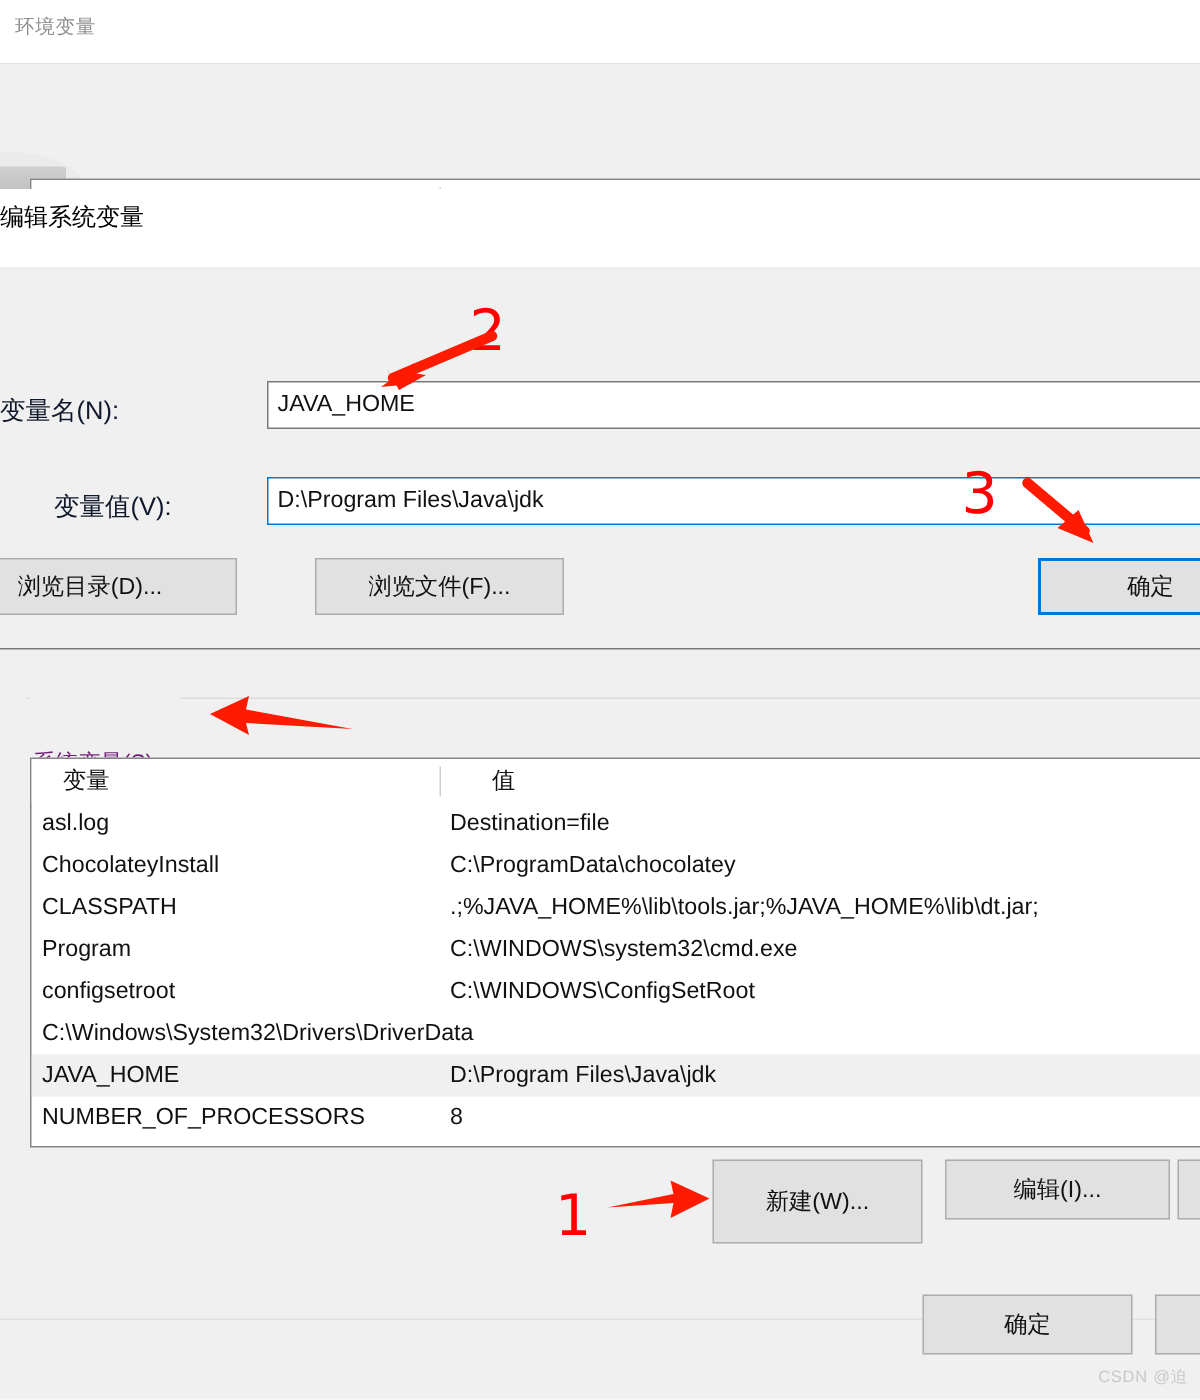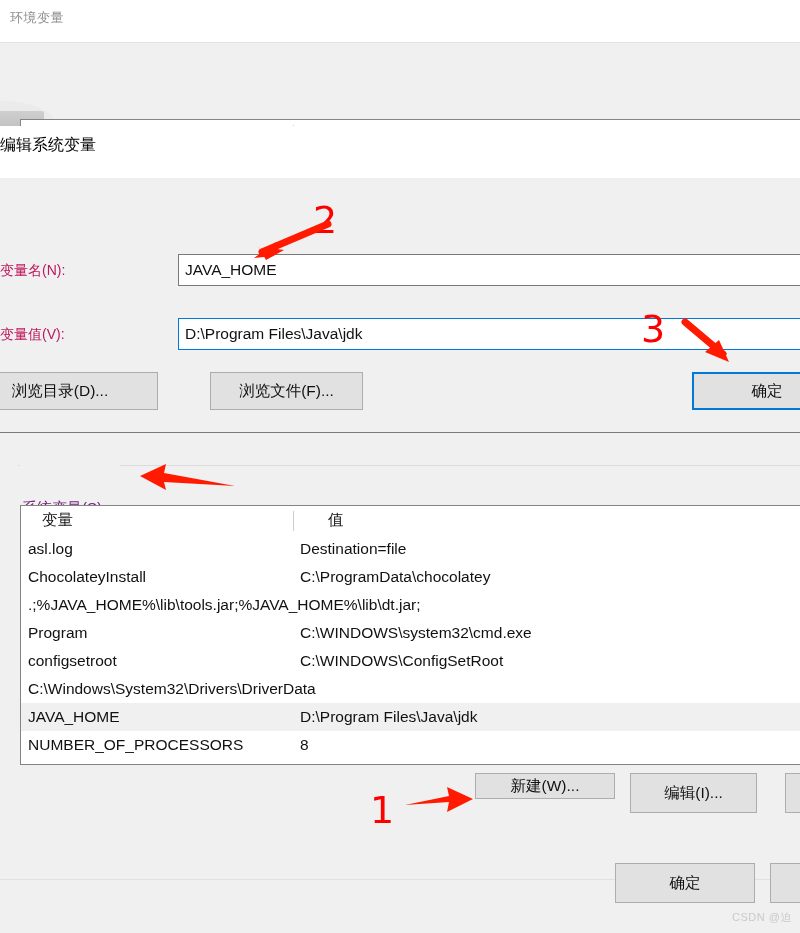--- a/index.html
+++ b/index.html
@@ -72,7 +72,7 @@
   .edit-titlebar-white{
     position:absolute;left:0;top:-52px;width:880px;height:52px;background:#ffffff;
   }
-  .fld-label{position:absolute;font-size:14px;color:#be185d;text-align:right;}
+  .fld-label{position:absolute;font-size:17px;color:#0f172a;text-align:right;}
   .fld-input{
     position:absolute;background:#fff;border:1px solid #7a7a7a;
     font-size:15.5px;color:#111;line-height:30px;padding-left:6px;

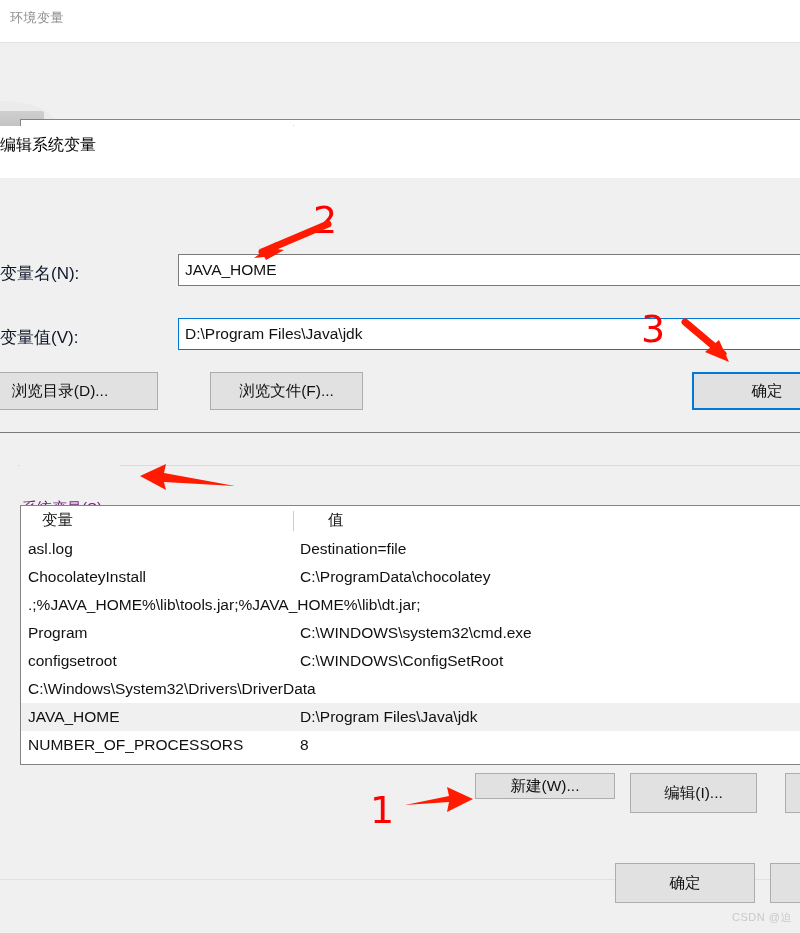--- a/index.html
+++ b/index.html
@@ -139,7 +139,7 @@
     <div class="fld-label" style="left:38px;top:84px;">变量名(N):</div>
     <div class="fld-input" style="left:216px;top:76px;width:660px;height:32px;">JAVA_HOME</div>
 
-    <div class="fld-label" style="left:38px;top:148px;">变量值(V):</div>
+    <div class="fld-label" style="left:38px;top:148px;padding-left:36px;">变量值(V):</div>
     <div class="fld-input focused" style="left:216px;top:140px;width:664px;height:32px;">D:\Program Files\Java\jdk</div>
 
     <div class="btn" style="left:0px;top:194px;width:196px;height:38px;">浏览目录(D)...</div>

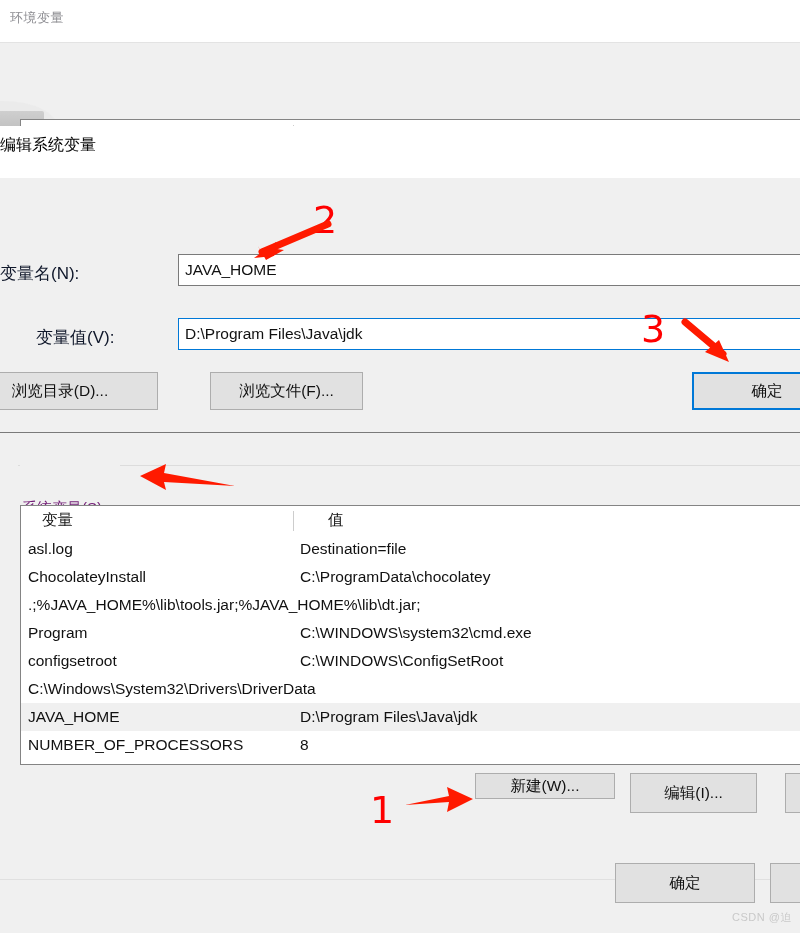--- a/index.html
+++ b/index.html
@@ -143,7 +143,7 @@
     <div class="fld-input focused" style="left:216px;top:140px;width:664px;height:32px;">D:\Program Files\Java\jdk</div>
 
     <div class="btn" style="left:0px;top:194px;width:196px;height:38px;">浏览目录(D)...</div>
-    <div class="btn" style="left:248px;top:194px;width:153px;height:38px;">浏览文件(F)...</div>
+    <div class="btn" style="left:248px;top:194px;width:166px;height:38px;">浏览文件(F)...</div>
     <div class="btn default-focus" style="left:730px;top:194px;width:150px;height:38px;">确定</div>
   </div>
 

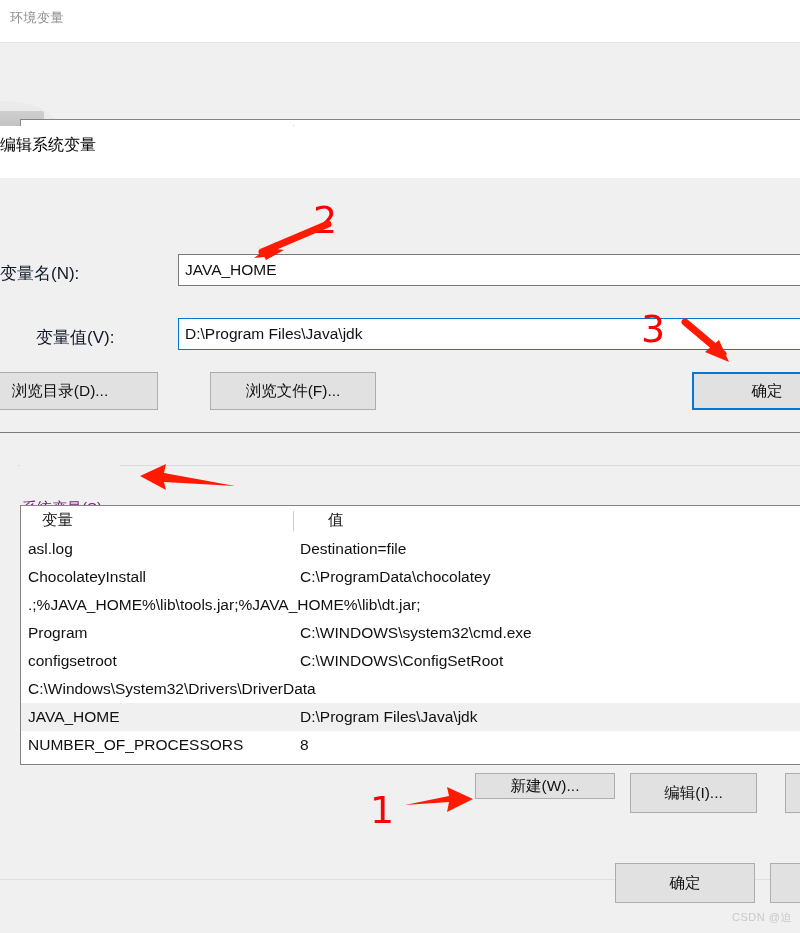--- a/index.html
+++ b/index.html
@@ -169,6 +169,7 @@
           <div class="cell c-val">C:\ProgramData\chocolatey</div>
         </div>
         <div class="lv-row">
+          <div class="cell c-name">CLASSPATH</div>
           <div class="cell c-val">.;%JAVA_HOME%\lib\tools.jar;%JAVA_HOME%\lib\dt.jar;</div>
         </div>
         <div class="lv-row">

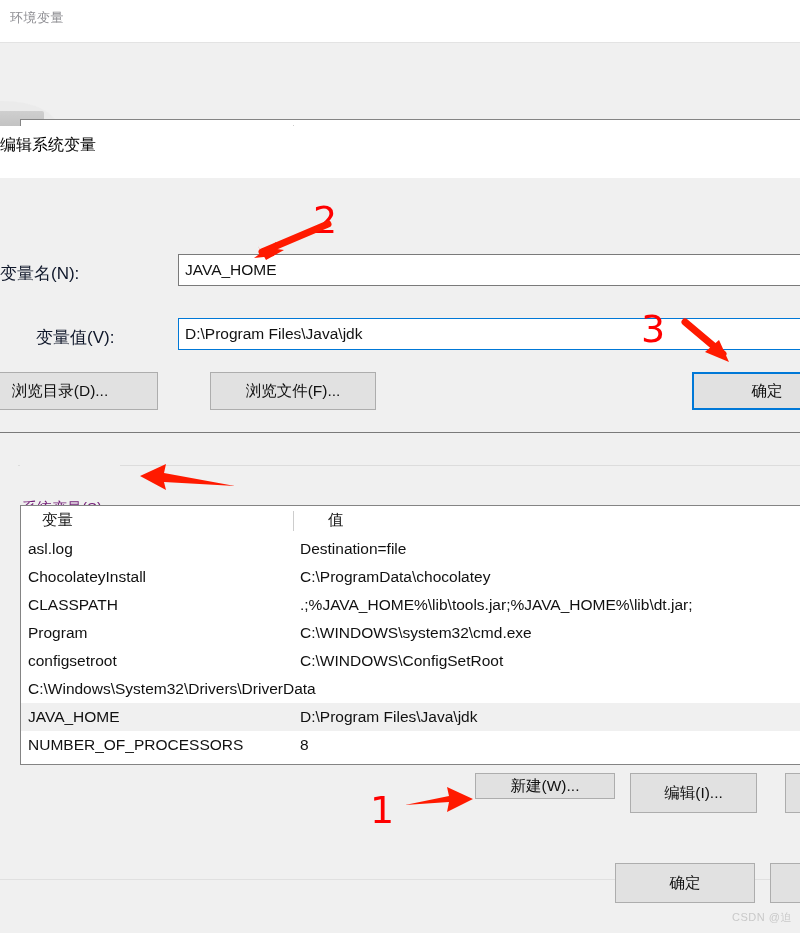--- a/index.html
+++ b/index.html
@@ -194,7 +194,7 @@
       </div>
   </div>
 
-  <div class="btn" style="left:475px;top:730px;width:140px;height:26px;">新建(W)...</div>
+  <div class="btn" style="left:475px;top:730px;width:140px;height:56px;">新建(W)...</div>
   <div class="btn" style="left:630px;top:730px;width:127px;height:40px;">编辑(I)...</div>
   <div class="btn" style="left:785px;top:730px;width:140px;height:40px;">删除(L)</div>
 

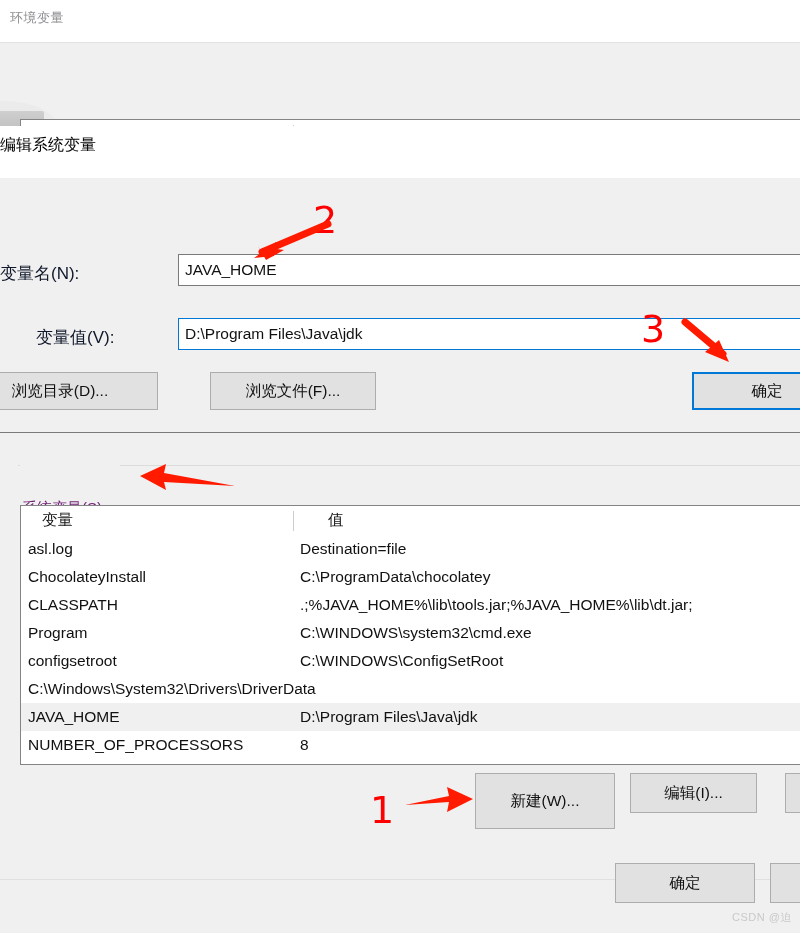--- a/index.html
+++ b/index.html
@@ -195,7 +195,7 @@
   </div>
 
   <div class="btn" style="left:475px;top:730px;width:140px;height:56px;">新建(W)...</div>
-  <div class="btn" style="left:630px;top:730px;width:127px;height:40px;">编辑(I)...</div>
+  <div class="btn" style="left:630px;top:730px;width:150px;height:40px;">编辑(I)...</div>
   <div class="btn" style="left:785px;top:730px;width:140px;height:40px;">删除(L)</div>
 
   <div class="bottom-sep"></div>

